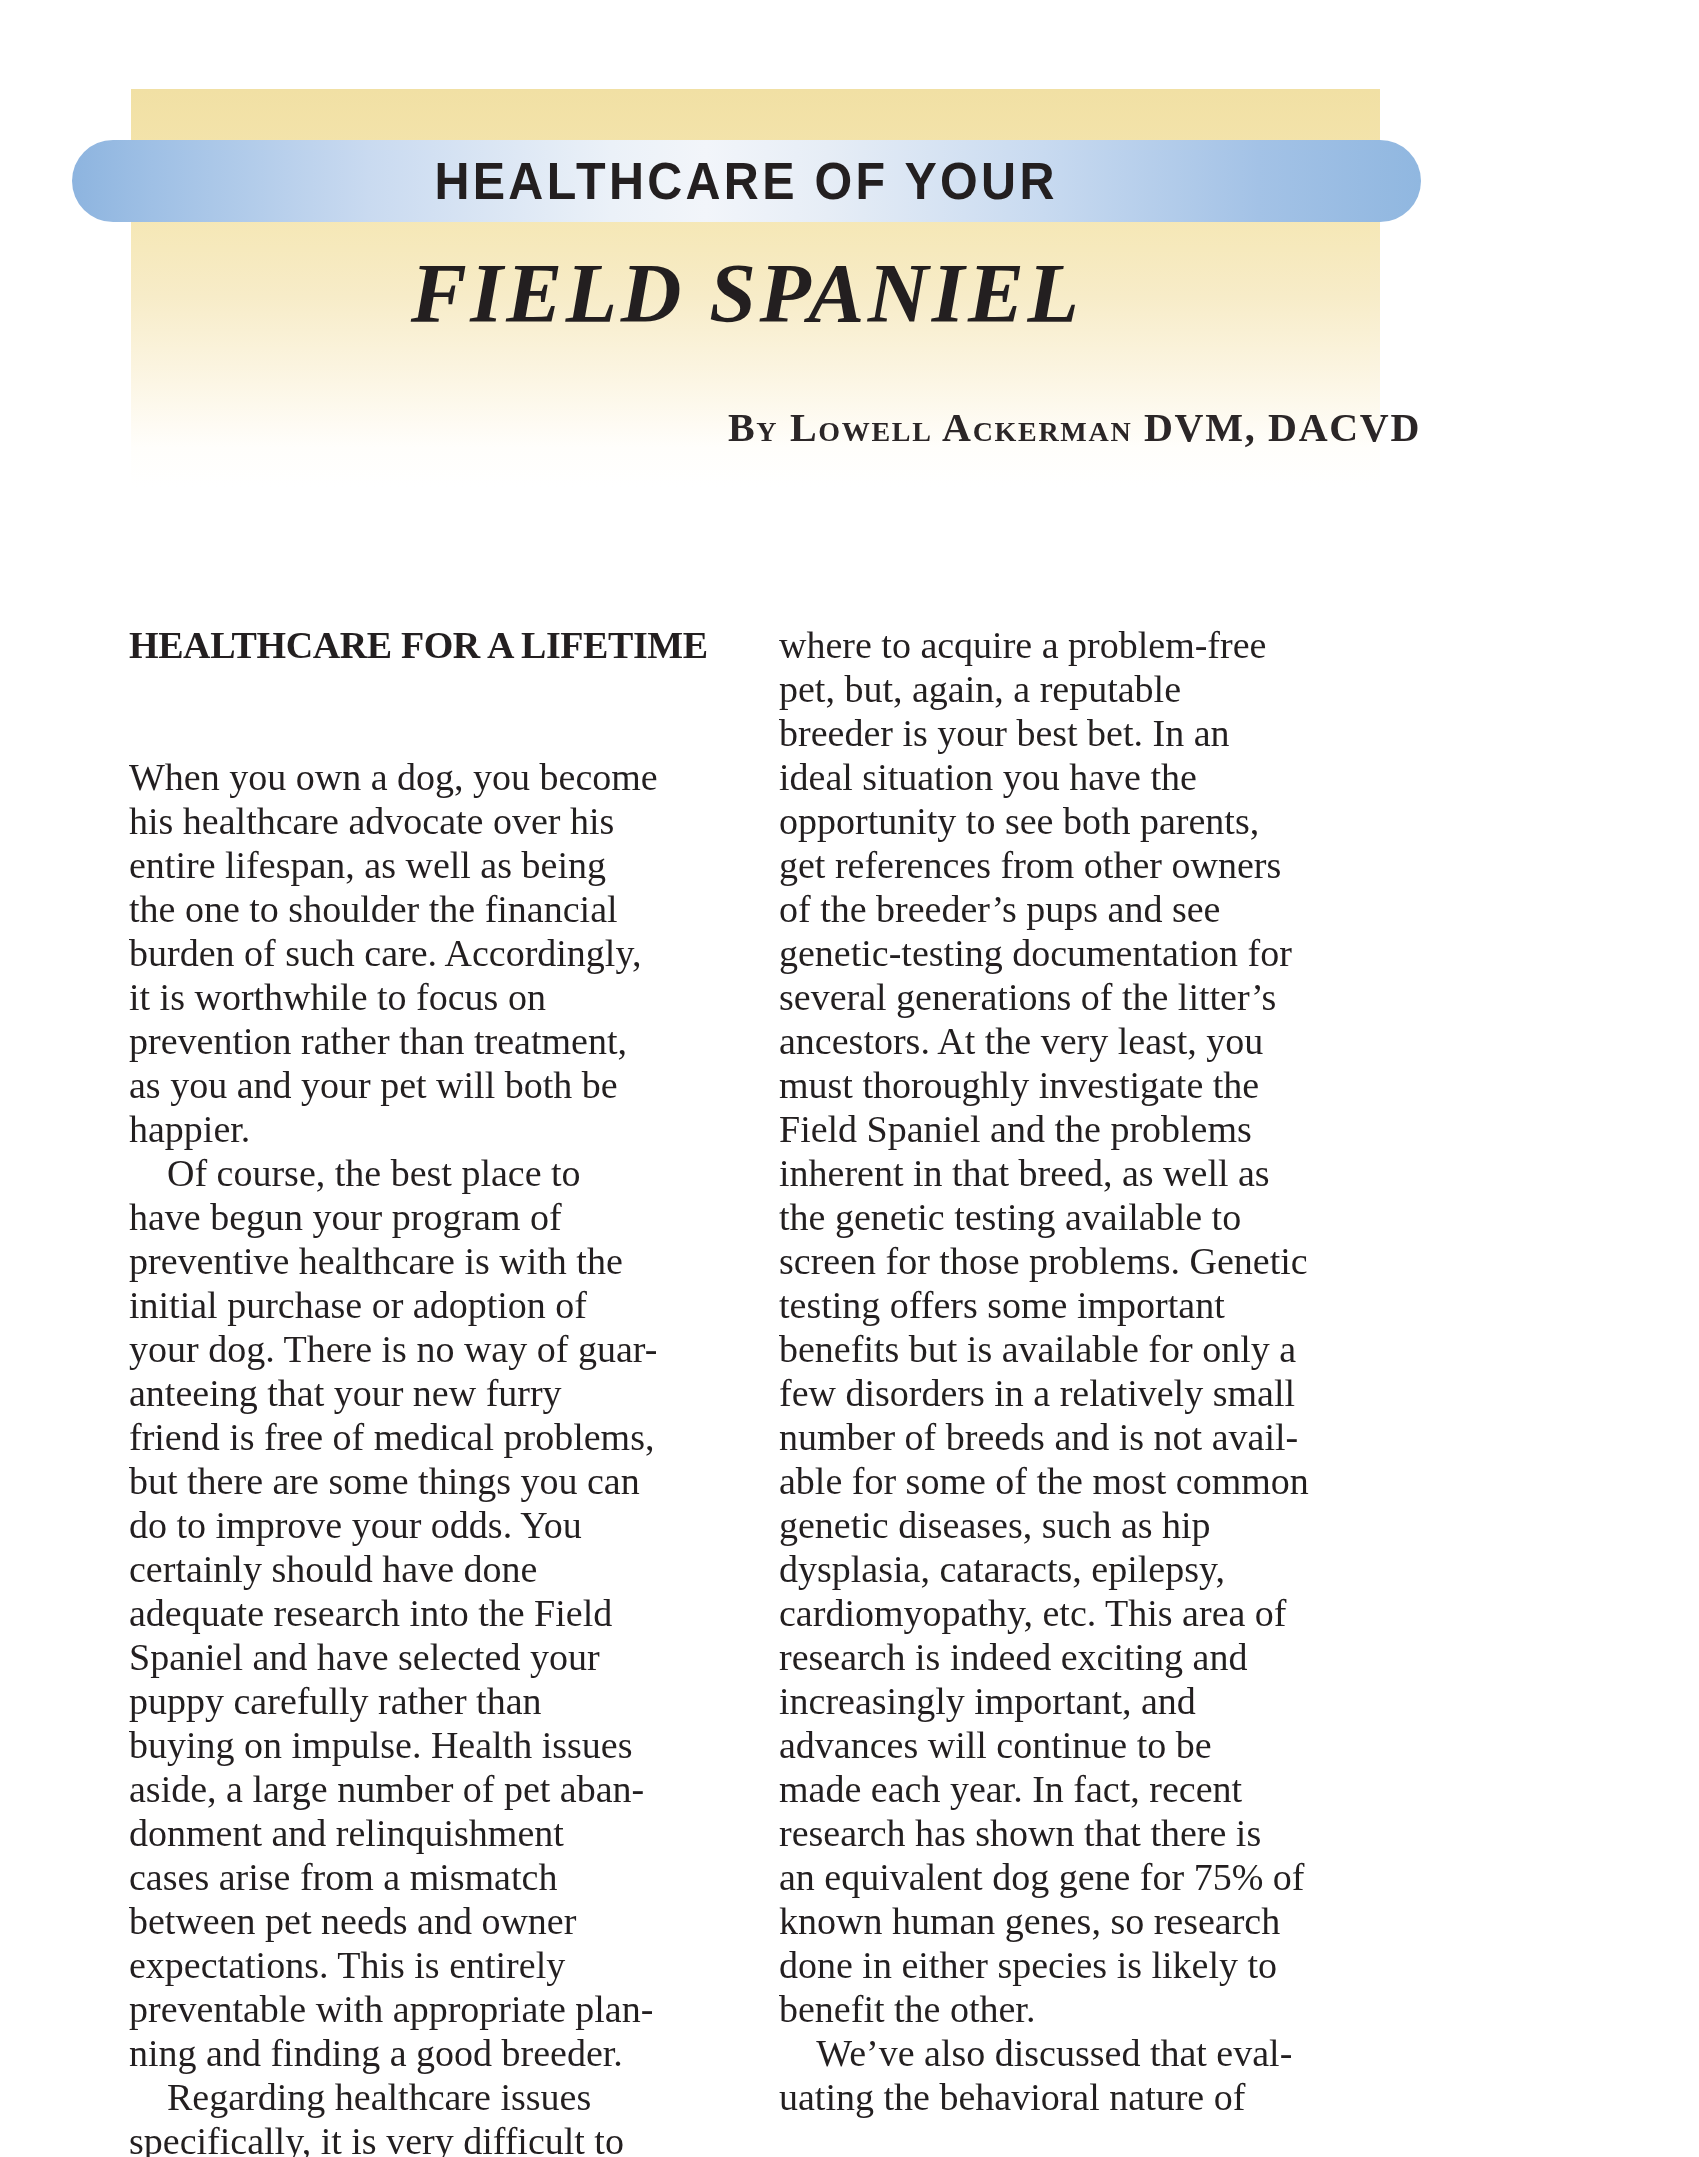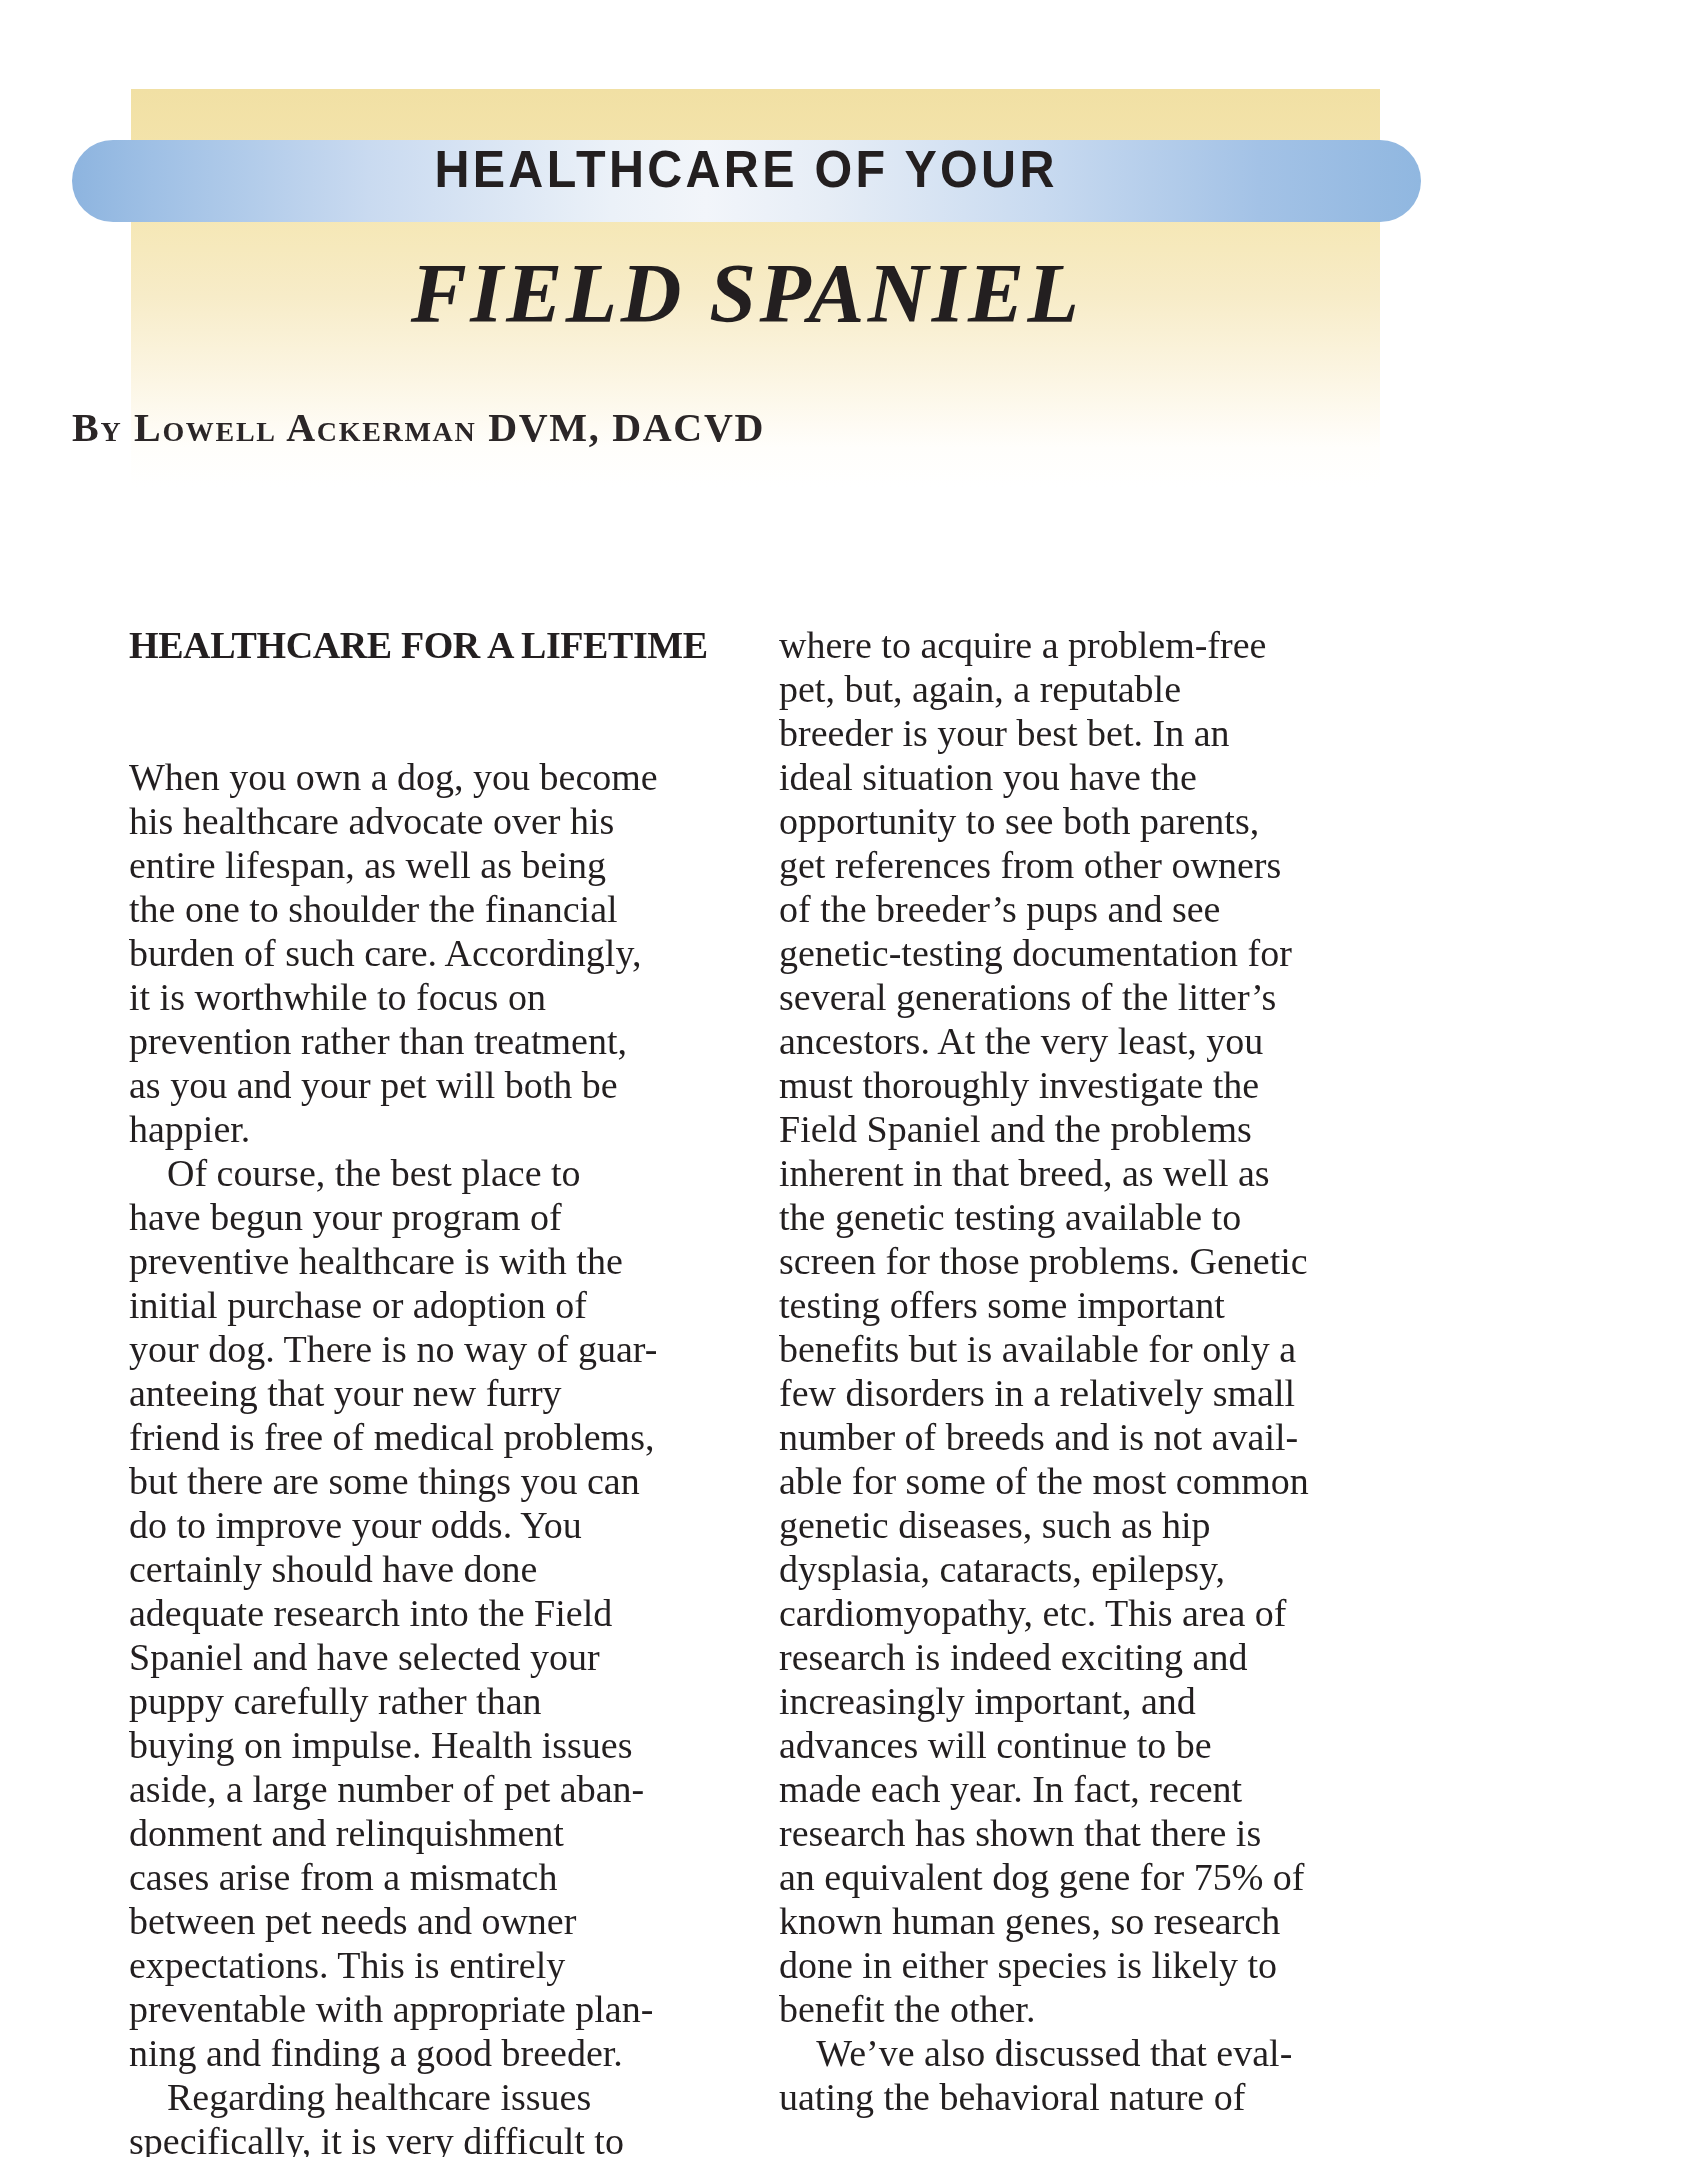--- a/index.html
+++ b/index.html
@@ -41,7 +41,7 @@
       #c8daf0 72%,
       #a3c2e6 88%,
       #90b7e0 100%);
-    display:flex; align-items:flex-start; justify-content:center;
+    display:flex; align-items:center; justify-content:center;
   }
   .banner-title {
     font-family:"Liberation Sans", sans-serif;

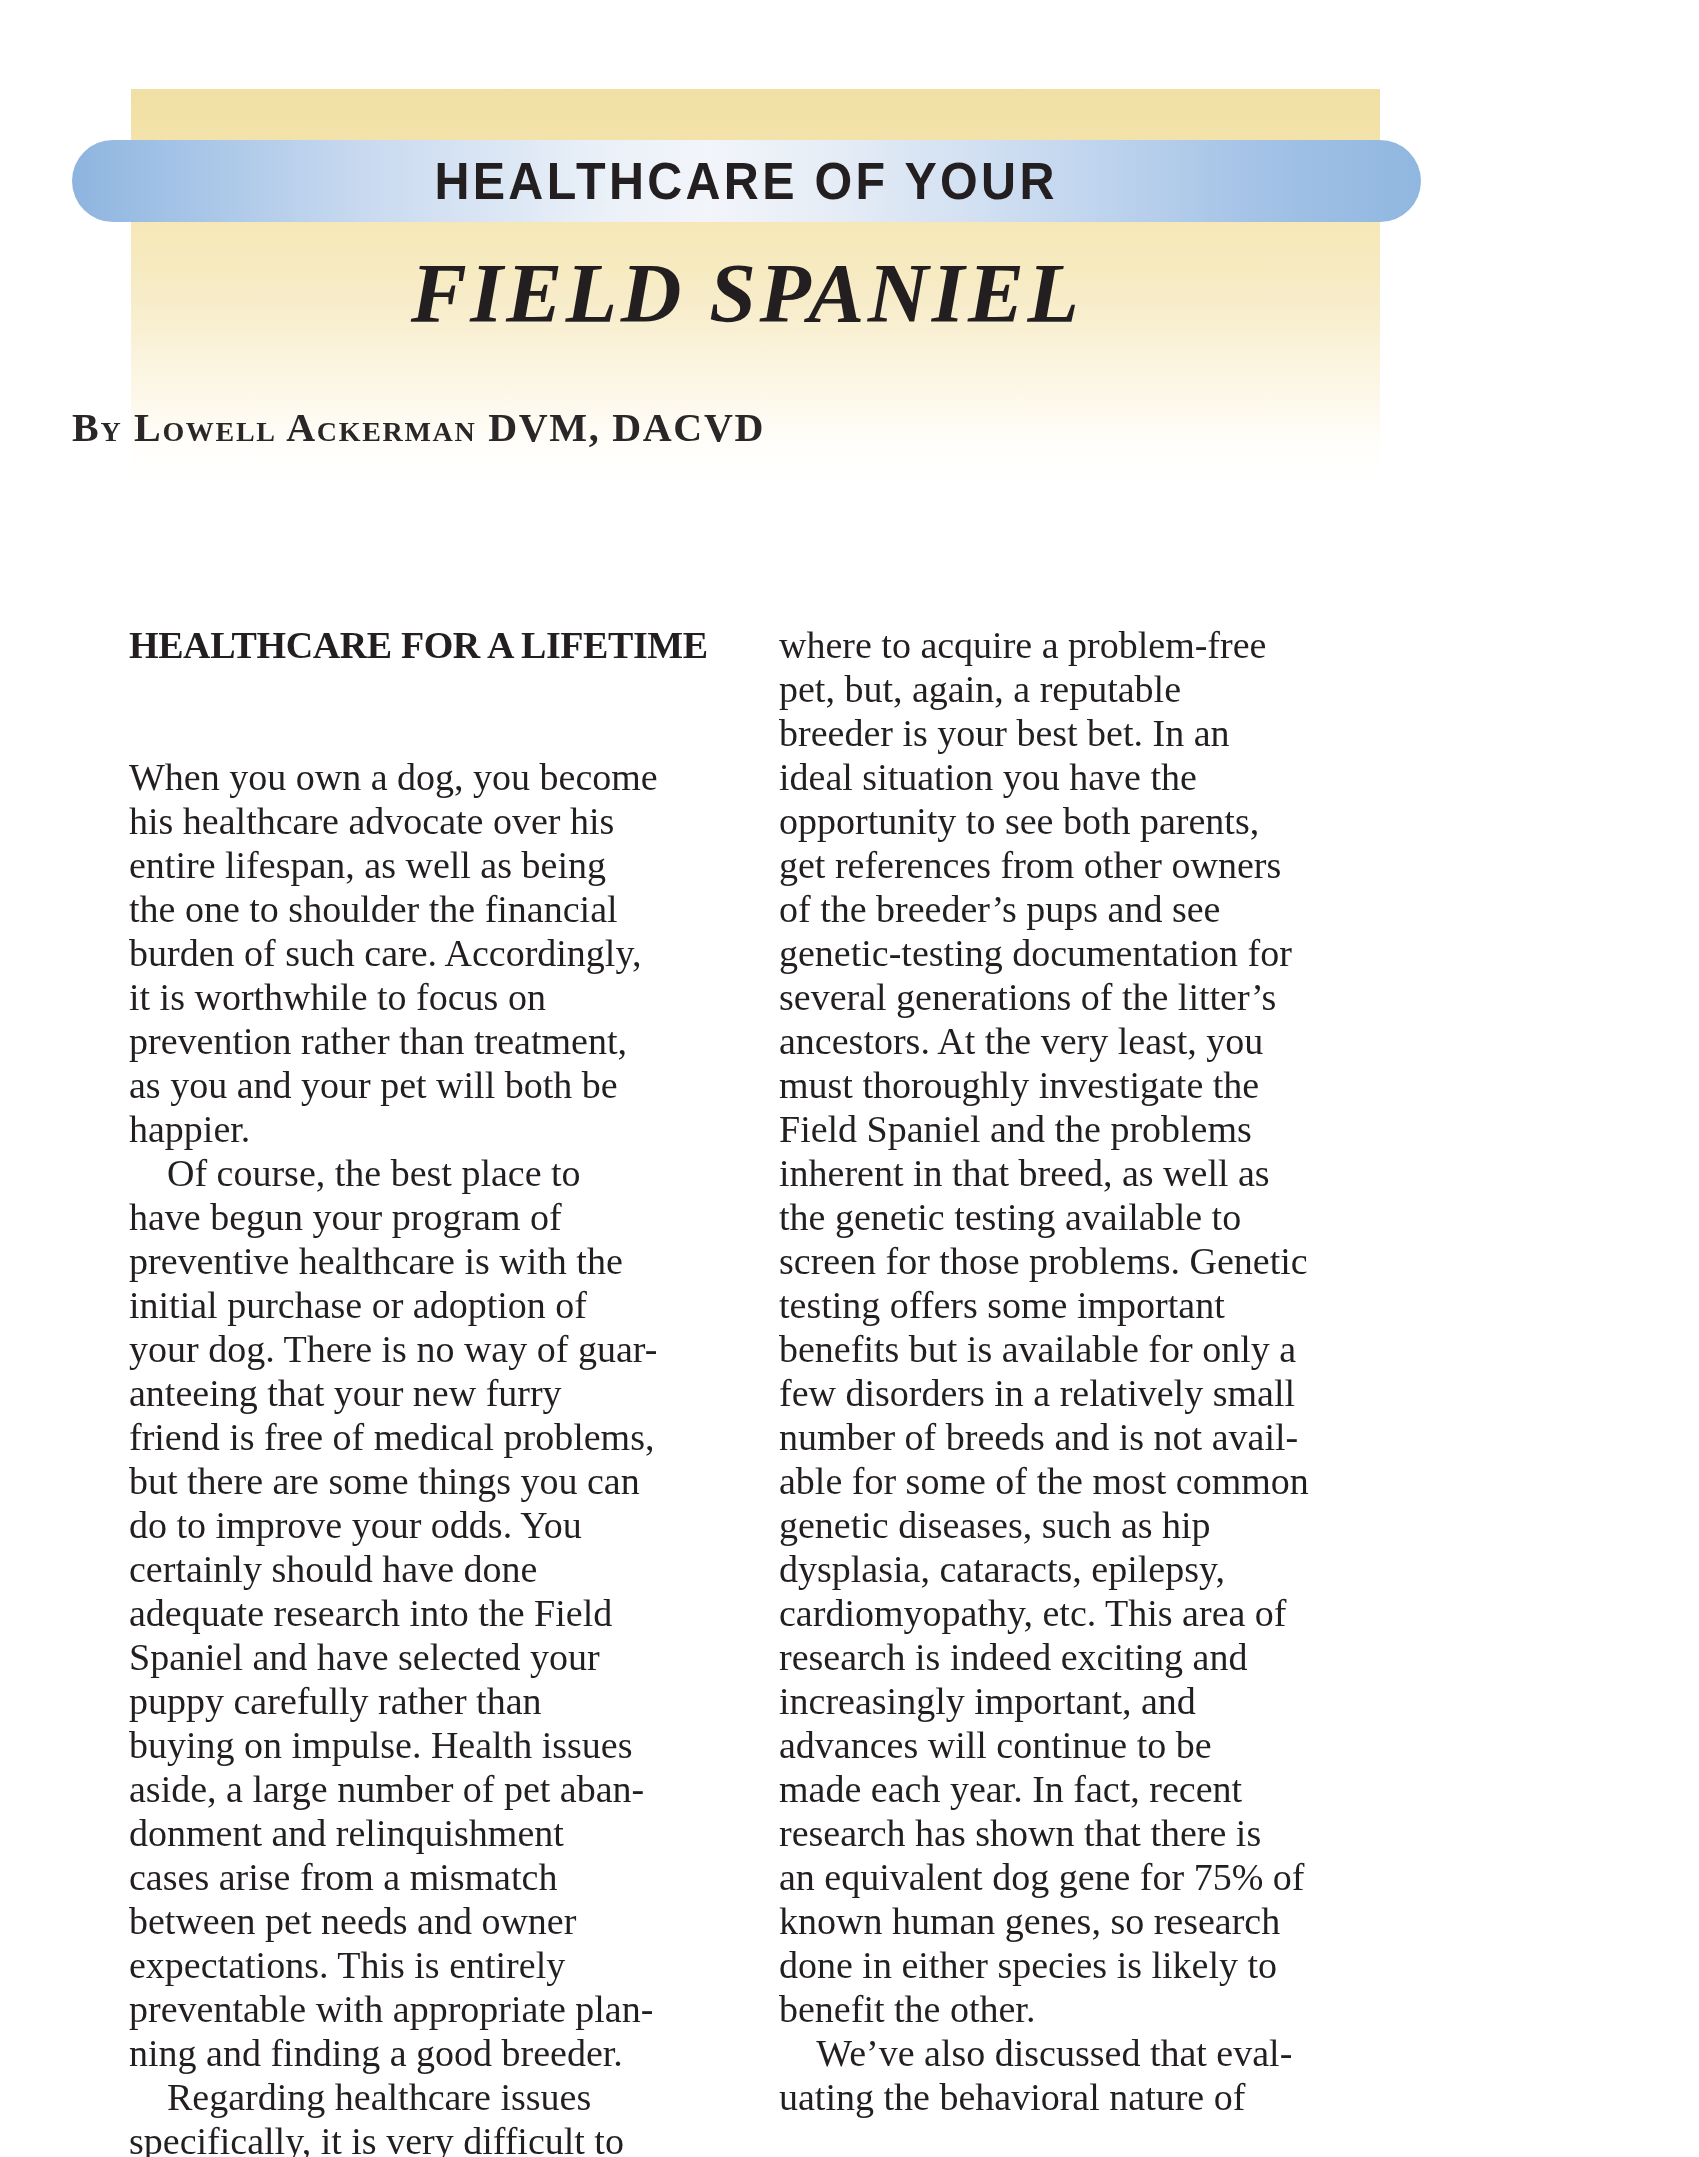--- a/index.html
+++ b/index.html
@@ -69,7 +69,7 @@
     position:absolute;
     left:72px; top:404px;
     width:1349px;
-    text-align:left;
+    text-align:right;
     font-size:40px;
     font-weight:bold;
     font-variant:small-caps;

